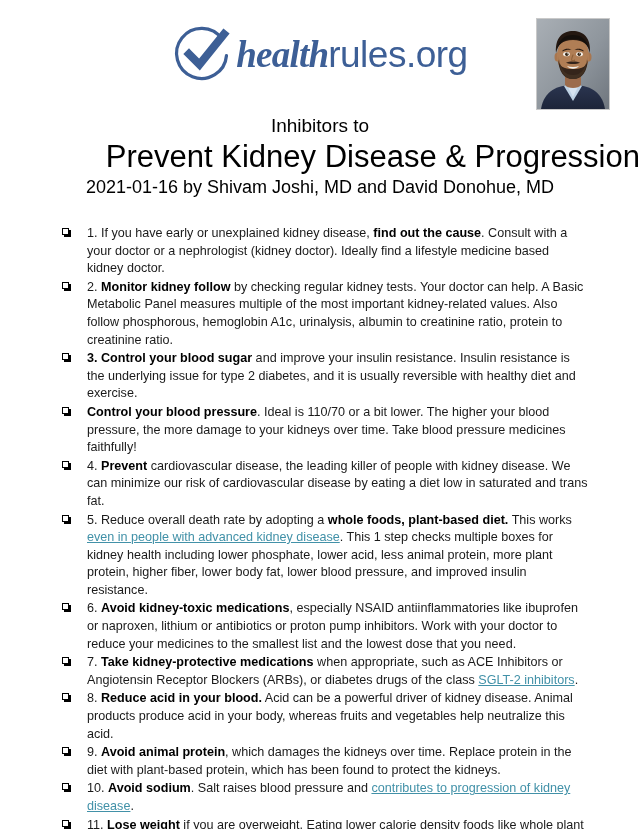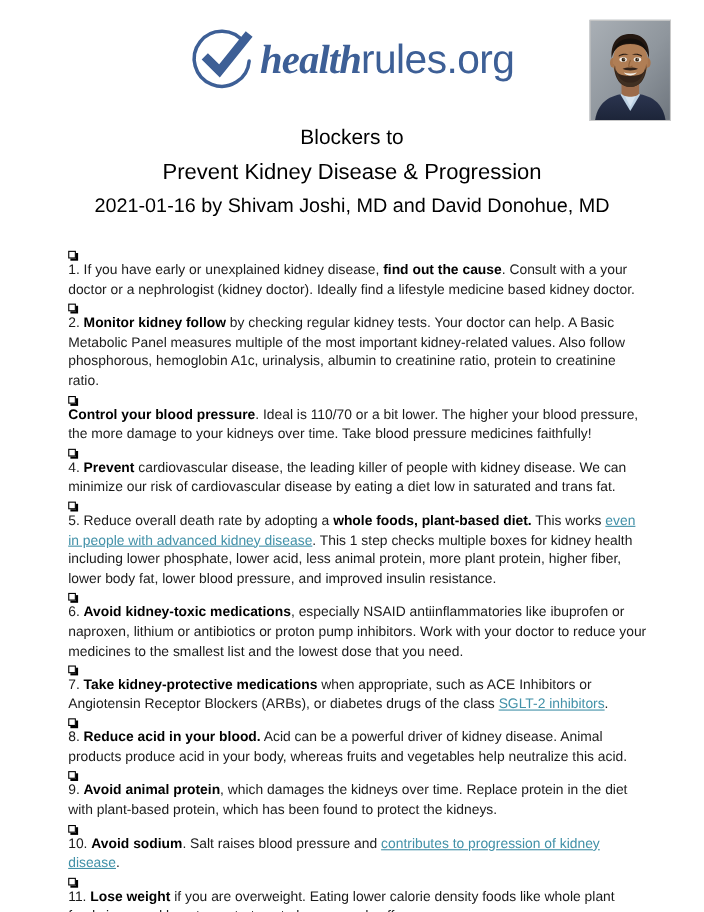--- a/index.html
+++ b/index.html
@@ -227,7 +227,7 @@
 </div>
 
 <div class="title-block">
-  <div class="kicker">Blockers to</div>
+  <div class="kicker">Inhibitors to</div>
   <div class="main-title">Prevent Kidney Disease &amp; Progression</div>
   <div class="byline">2021-01-16 by Shivam Joshi, MD and David Donohue, MD</div>
 </div>

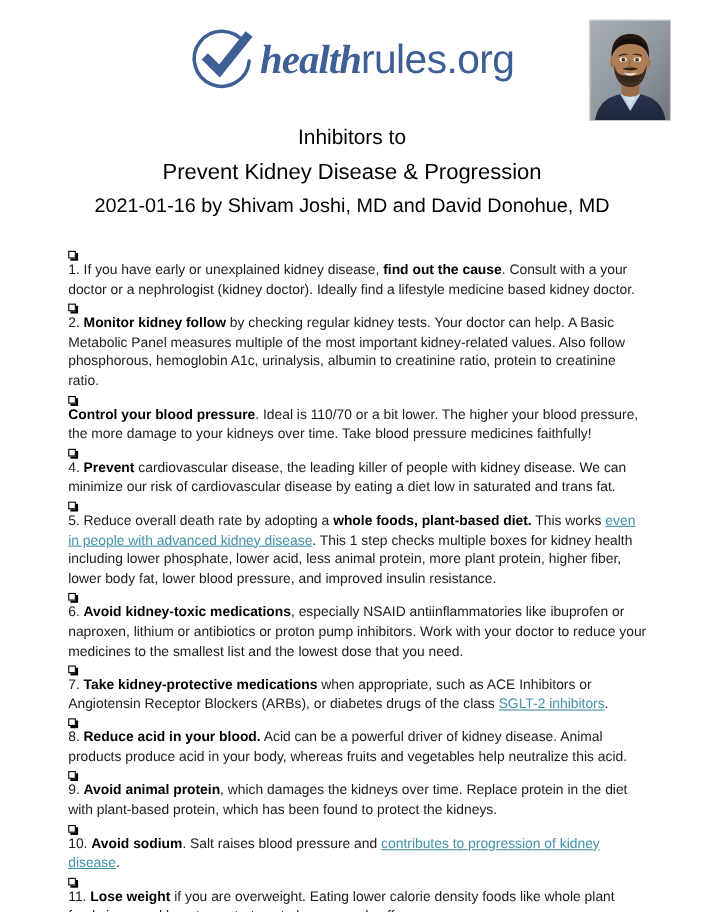--- a/index.html
+++ b/index.html
@@ -83,11 +83,12 @@
     color: #000;
   }
   .main-title {
-    font-size: 20px;
+    font-size: 31px;
     line-height: 34px;
     margin-top: 2px;
     color: #000;
     white-space: nowrap;
+    text-align: right;
   }
   .byline {
     font-size: 18px;

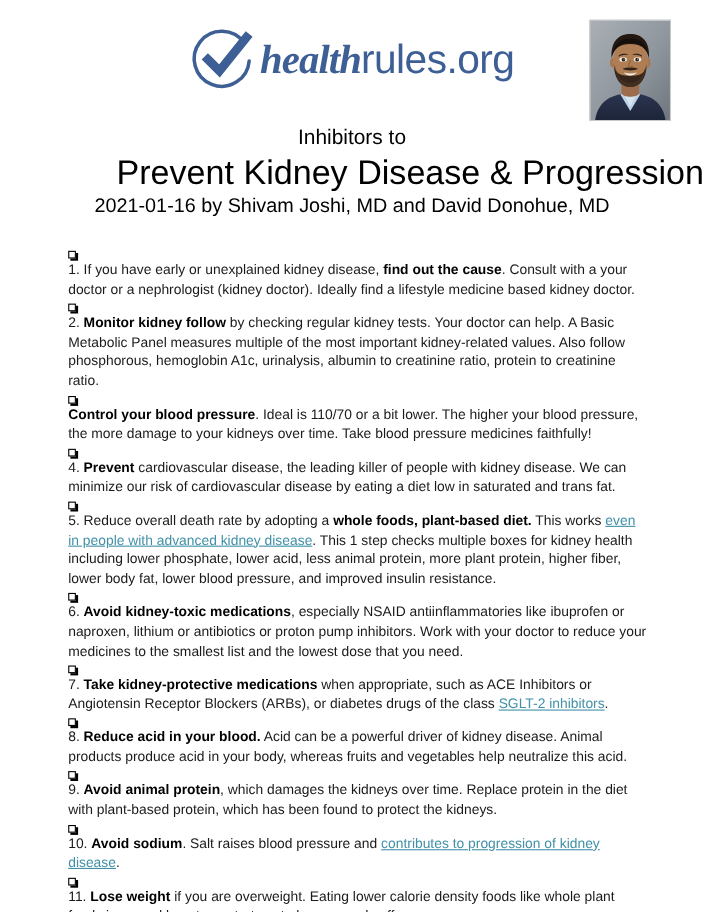--- a/index.html
+++ b/index.html
@@ -107,7 +107,6 @@
     display: flex;
     align-items: flex-start;
     margin-bottom: 1px;
-    flex-direction: column;
   }
 
   .checkbox {

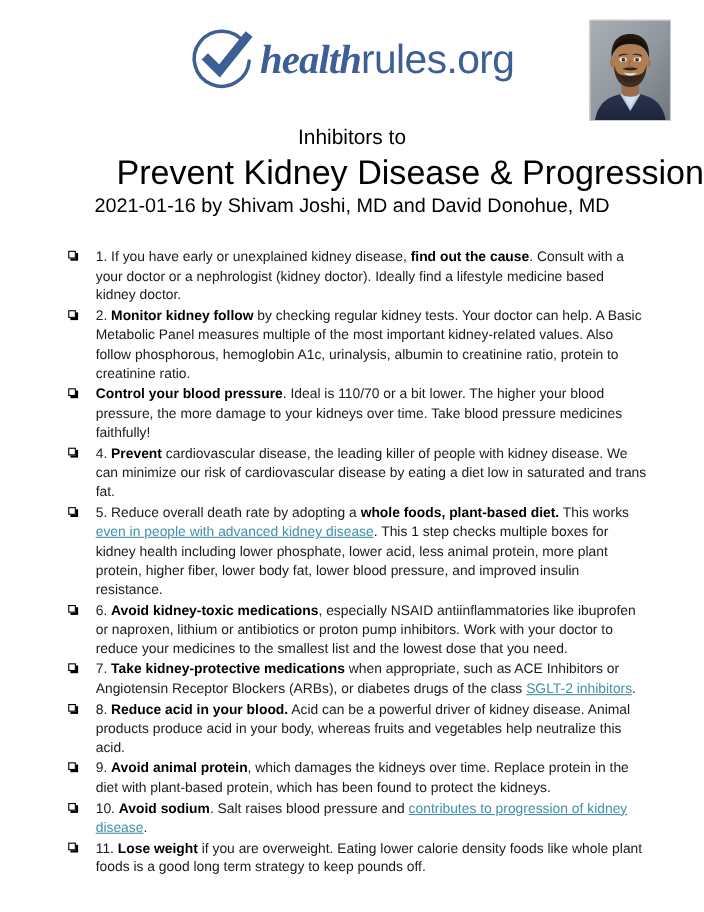--- a/index.html
+++ b/index.html
@@ -249,6 +249,12 @@
       <div class="checkbox">
         <span class="cb-glyph"></span>
       </div>
+      <div class="item-text"><b>3. Control your blood sugar</b><span> and improve your insulin resistance.  Insulin resistance is the underlying issue for type 2 diabetes, and it is usually reversible with healthy diet and exercise.</span></div>
+    </div>
+    <div class="item">
+      <div class="checkbox">
+        <span class="cb-glyph"></span>
+      </div>
       <div class="item-text"><b>Control your blood pressure</b><span>.  Ideal is 110/70 or a bit lower.  The higher your blood pressure, the more damage to your kidneys over time.  Take blood pressure medicines faithfully!</span></div>
     </div>
     <div class="item">

